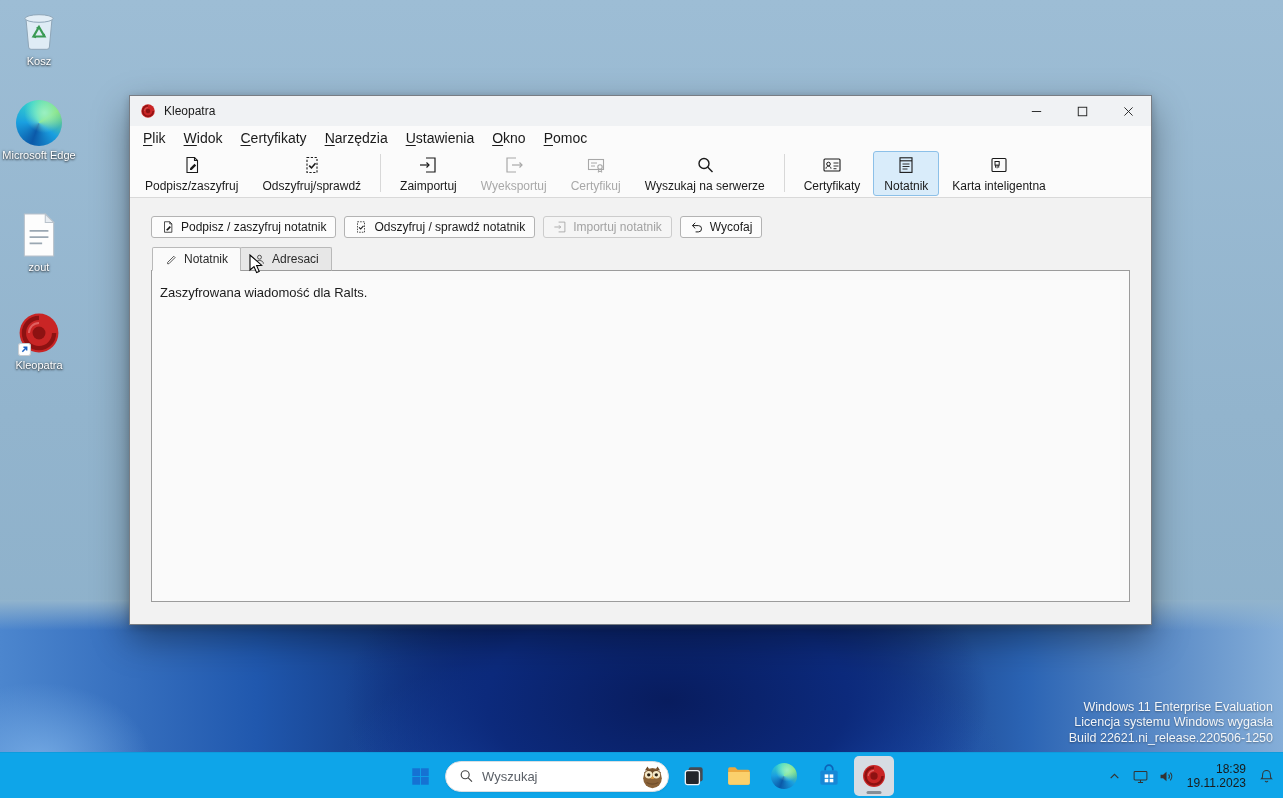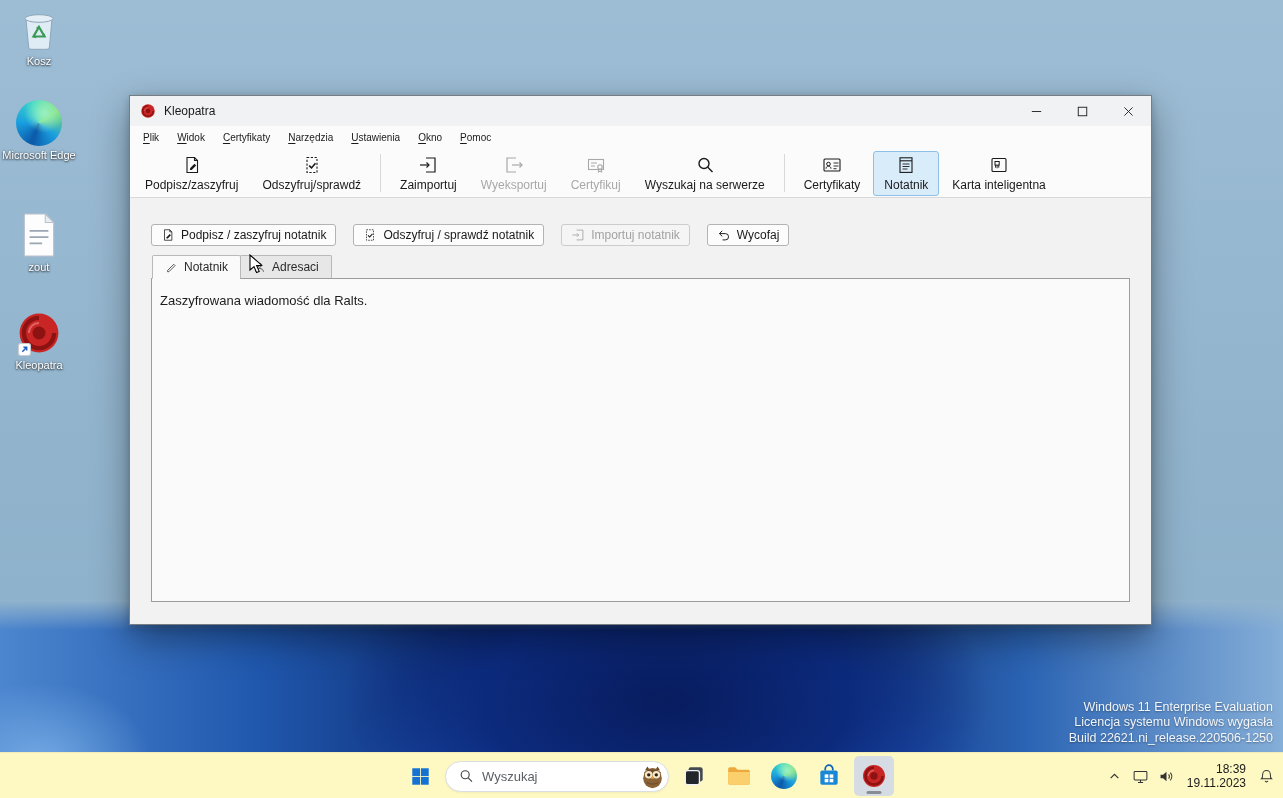--- a/index.html
+++ b/index.html
@@ -50,7 +50,7 @@
   .wc svg { width:17px; height:17px; stroke:#222; }
 
   .menubar { height:23px; flex:0 0 23px; background:#fbfbfb; display:flex; align-items:center; padding-left:4px; }
-  .menu-item { padding:3px 9px; font-size:10px; color:#1a1a1a; cursor:default; }
+  .menu-item { padding:3px 9px; font-size:14px; color:#1a1a1a; cursor:default; }
 
   .toolbar { height:49px; flex:0 0 49px; background:#fbfbfb; border-bottom:1px solid #d9d9d9;
     display:flex; align-items:center; padding:0 4px; gap:2px; }

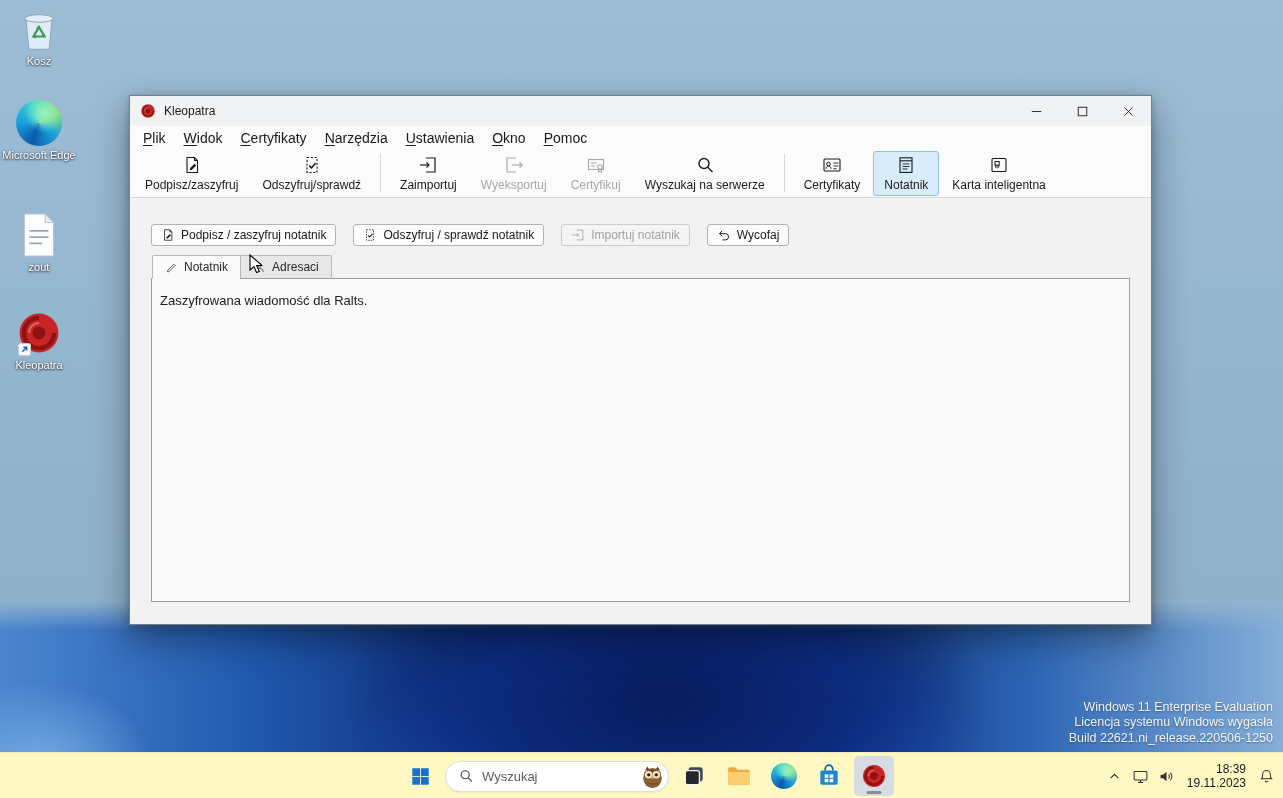--- a/index.html
+++ b/index.html
@@ -54,7 +54,7 @@
 
   .toolbar { height:49px; flex:0 0 49px; background:#fbfbfb; border-bottom:1px solid #d9d9d9;
     display:flex; align-items:center; padding:0 4px; gap:2px; }
-  .tool { display:flex; flex-direction:column; align-items:center; justify-content:center; gap:3px;
+  .tool { display:flex; flex-direction:column; align-items:center; justify-content:space-between; gap:3px;
     padding:3px 10px 2px; font-size:12px; color:#1a1a1a; border:1px solid transparent; border-radius:3px; height:45px; }
   .tool svg { width:20px; height:20px; color:inherit; }
   .tool.disabled { color:#a8a8a8; }

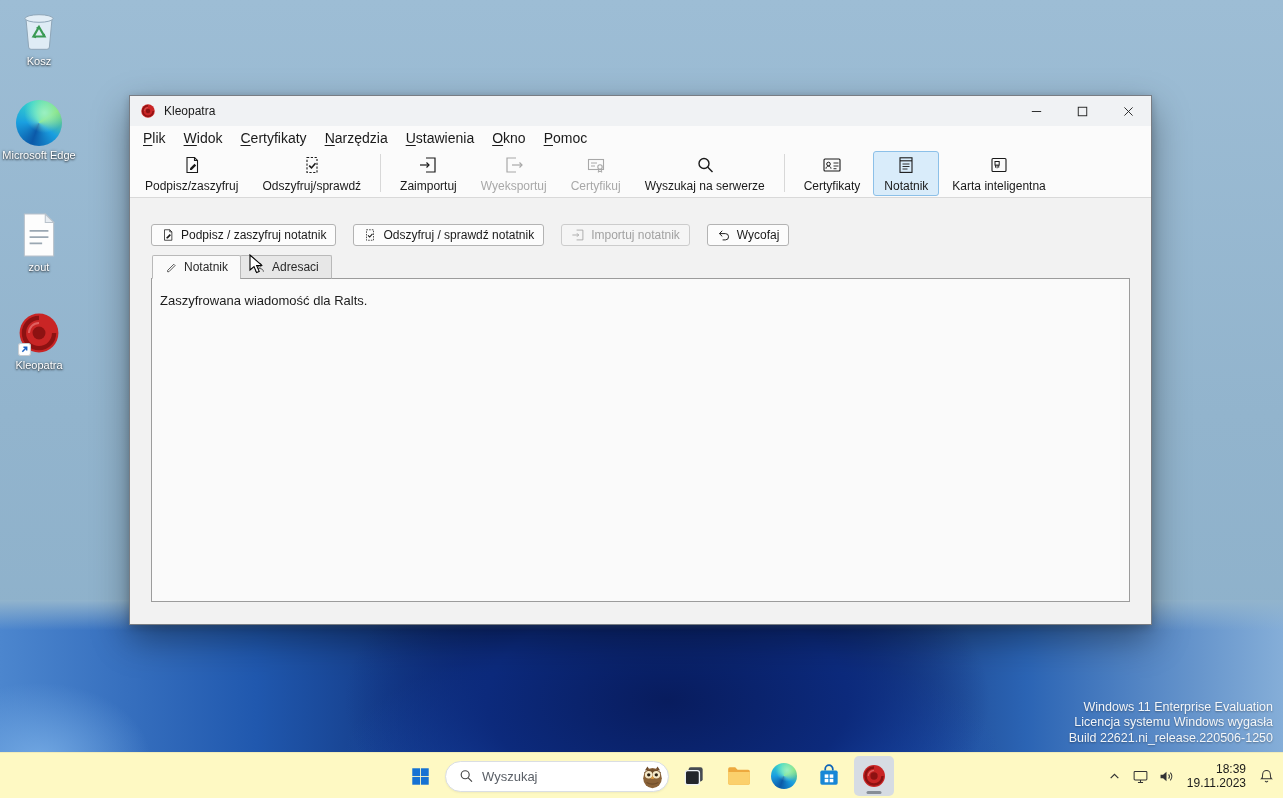--- a/index.html
+++ b/index.html
@@ -62,7 +62,7 @@
   .tool-sep { width:1px; align-self:stretch; margin:5px 6px; background:#d8d8d8; }
 
   .notepad-area { flex:1; background:#f2f2f2; padding:18px 21px 22px; display:flex; flex-direction:column; min-height:0; }
-  .np-row { display:flex; gap:17px; margin-bottom:9px;margin-top:8px; }
+  .np-row { display:flex; gap:8px; margin-bottom:9px; }
   .np-btn { display:inline-flex; align-items:center; gap:6px; padding:3px 9px; font-size:12px;
     background:#fcfcfc; border:1px solid #b3b3b3; border-radius:3px; color:#1a1a1a; }
   .np-btn svg { width:14px; height:14px; }

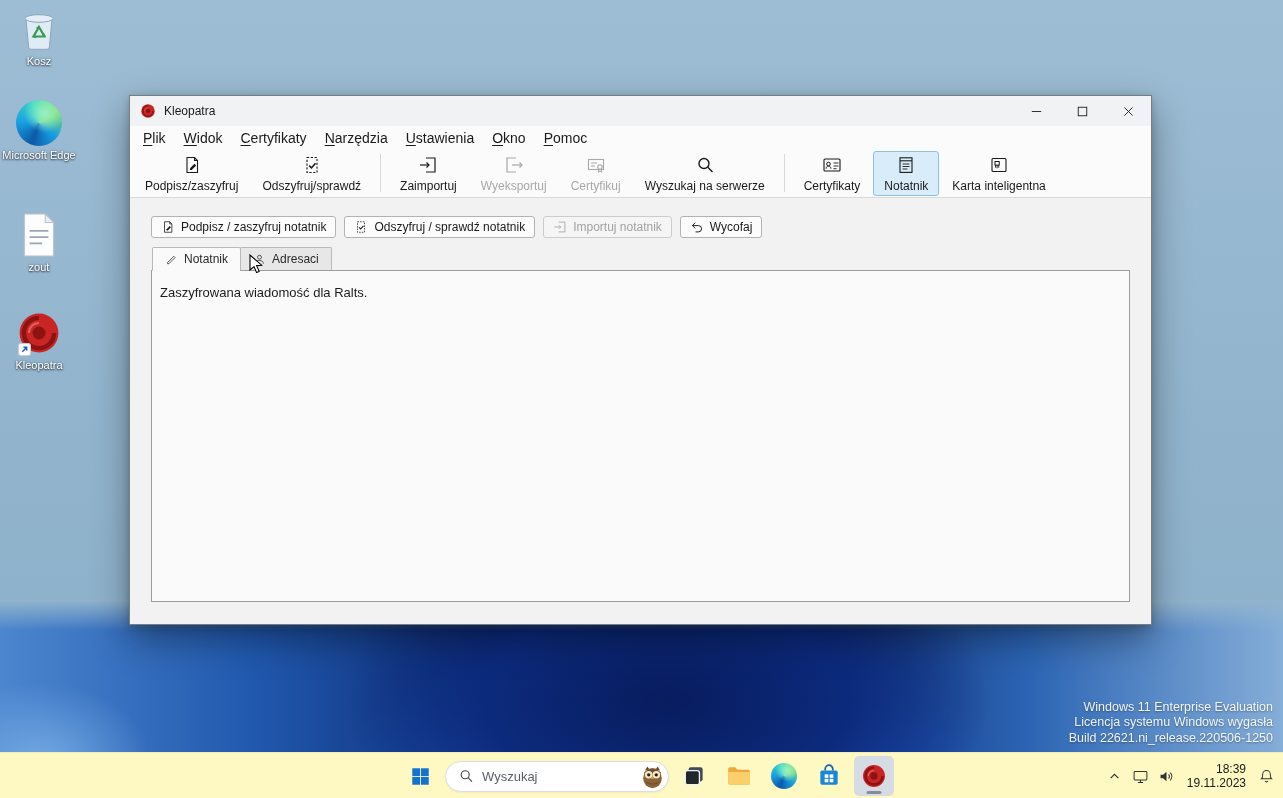--- a/index.html
+++ b/index.html
@@ -80,7 +80,7 @@
 
   
   .taskbar { position:absolute; left:0; bottom:0; width:100%; height:46px;
-    background:#fef9c3; border-top:1px solid rgba(0,0,0,.05); }
+    background:#0ea5e9; border-top:1px solid rgba(0,0,0,.05); }
   .tb-group { position:absolute; left:400px; top:3px; display:flex; align-items:center; gap:5px; }
   .tile { width:40px; height:40px; border-radius:5px; display:flex; align-items:center; justify-content:center; position:relative; }
   .tile.active-app { background:#d6dce3; }

